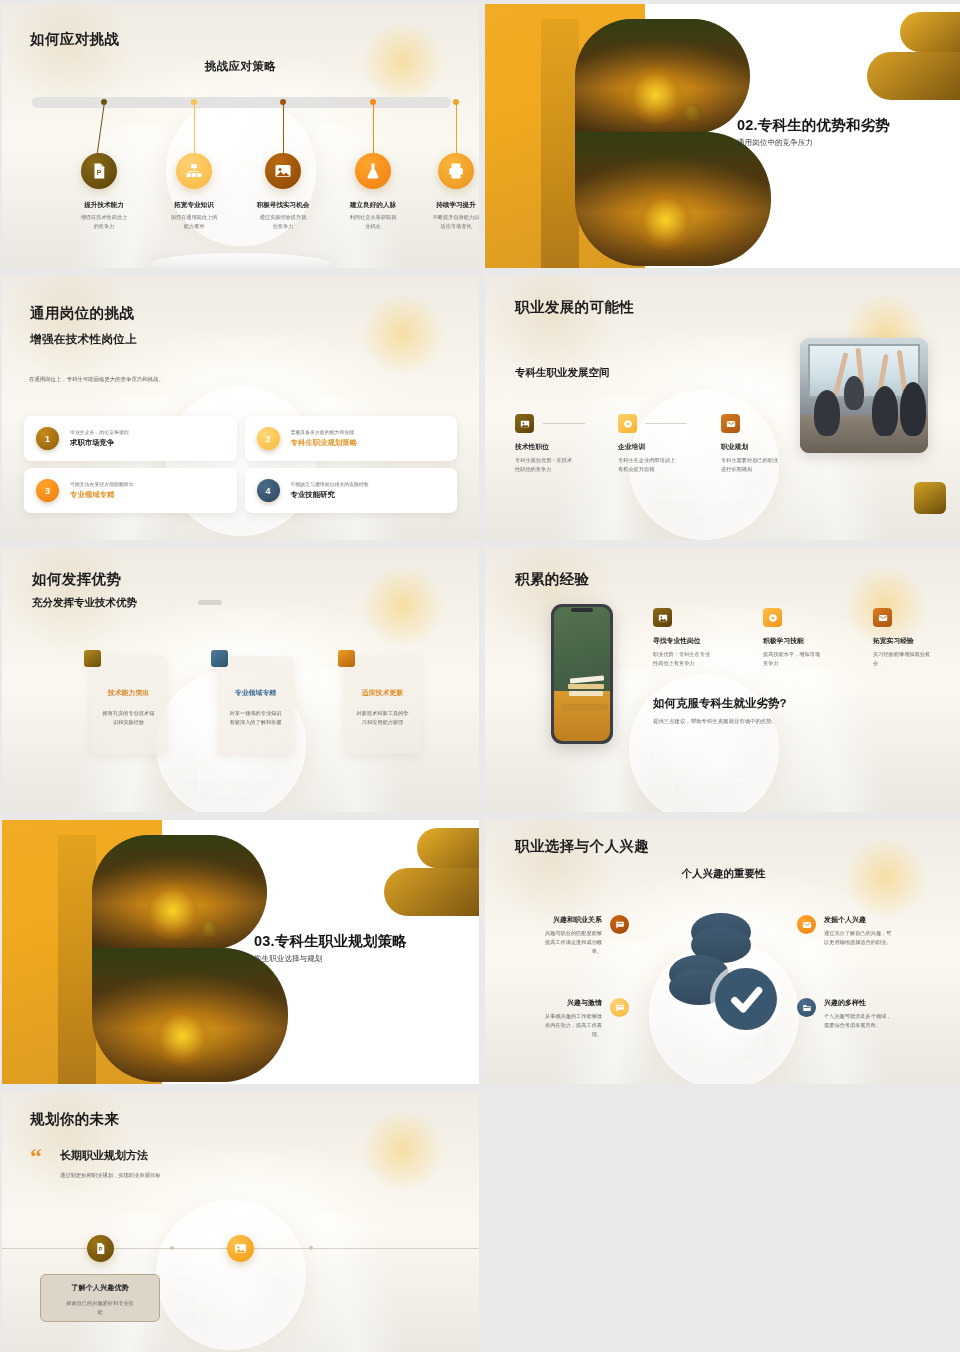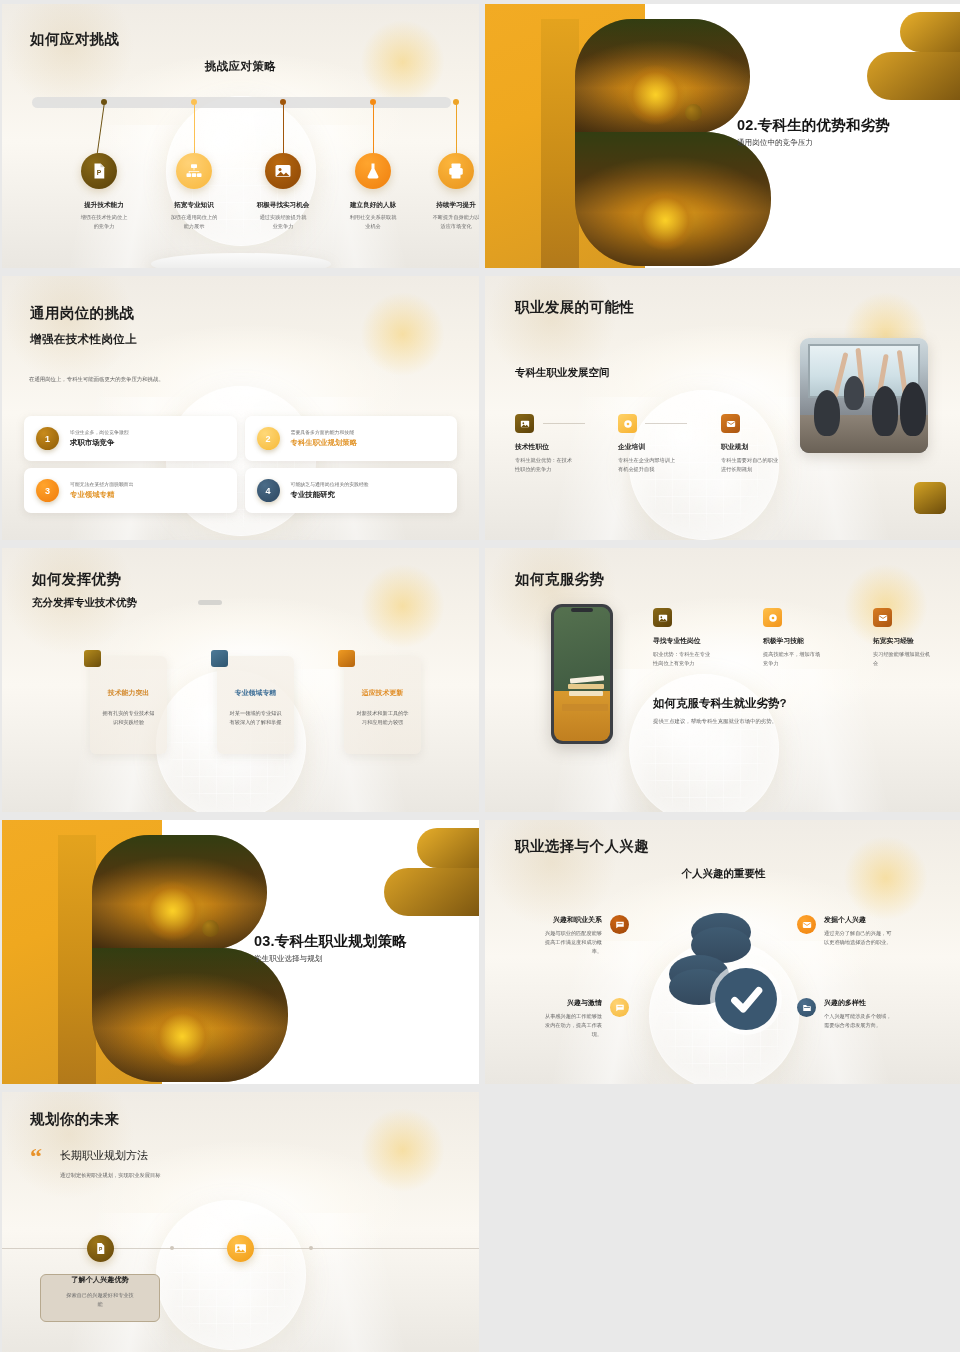--- a/index.html
+++ b/index.html
@@ -579,7 +579,7 @@
   <div class="slide">
     <div class="bg-road"></div>
     <div class="sphere" style="left:46%;margin-top:-6px"></div>
-    <div class="s-title h1" style="left:30px;top:22px">如何克服劣势</div>
+    <div class="s-title h1" style="left:30px;top:22px">积累的经验</div>
 
     <div class="phone">
       <div class="scr">

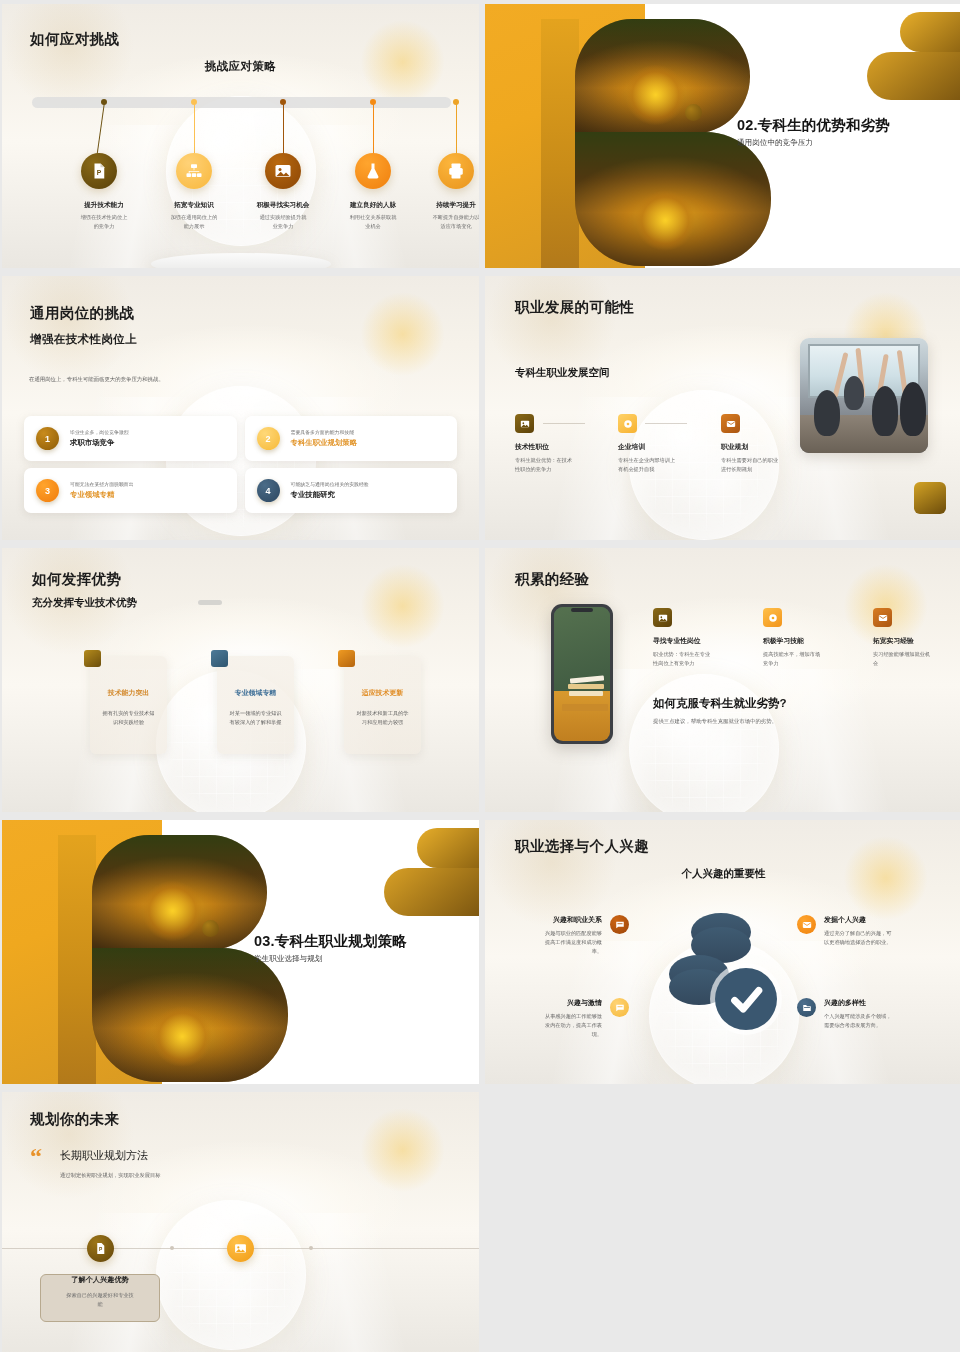--- a/index.html
+++ b/index.html
@@ -313,7 +313,7 @@
 
   
   .s10-quote{ position:absolute; left:28px; top:55px; font-size:24px; line-height:.8; color:#e8922a; font-family:"Liberation Serif",serif; font-weight:bold; }
-  .s10-qt{ position:absolute; left:58px; top:56px; font-size:11px; font-weight:normal; color:#171717; }
+  .s10-qt{ position:absolute; left:58px; top:56px; font-size:11px; font-weight:bold; color:#171717; }
   .s10-qd{ position:absolute; left:58px; top:80px; font-size:5.3px; color:#646464; }
   .s10-line{ position:absolute; left:0; right:0; top:156px; height:1px; background:rgba(190,182,170,.6); }
   .s10-node{ position:absolute; top:143px; width:120px; text-align:center; }

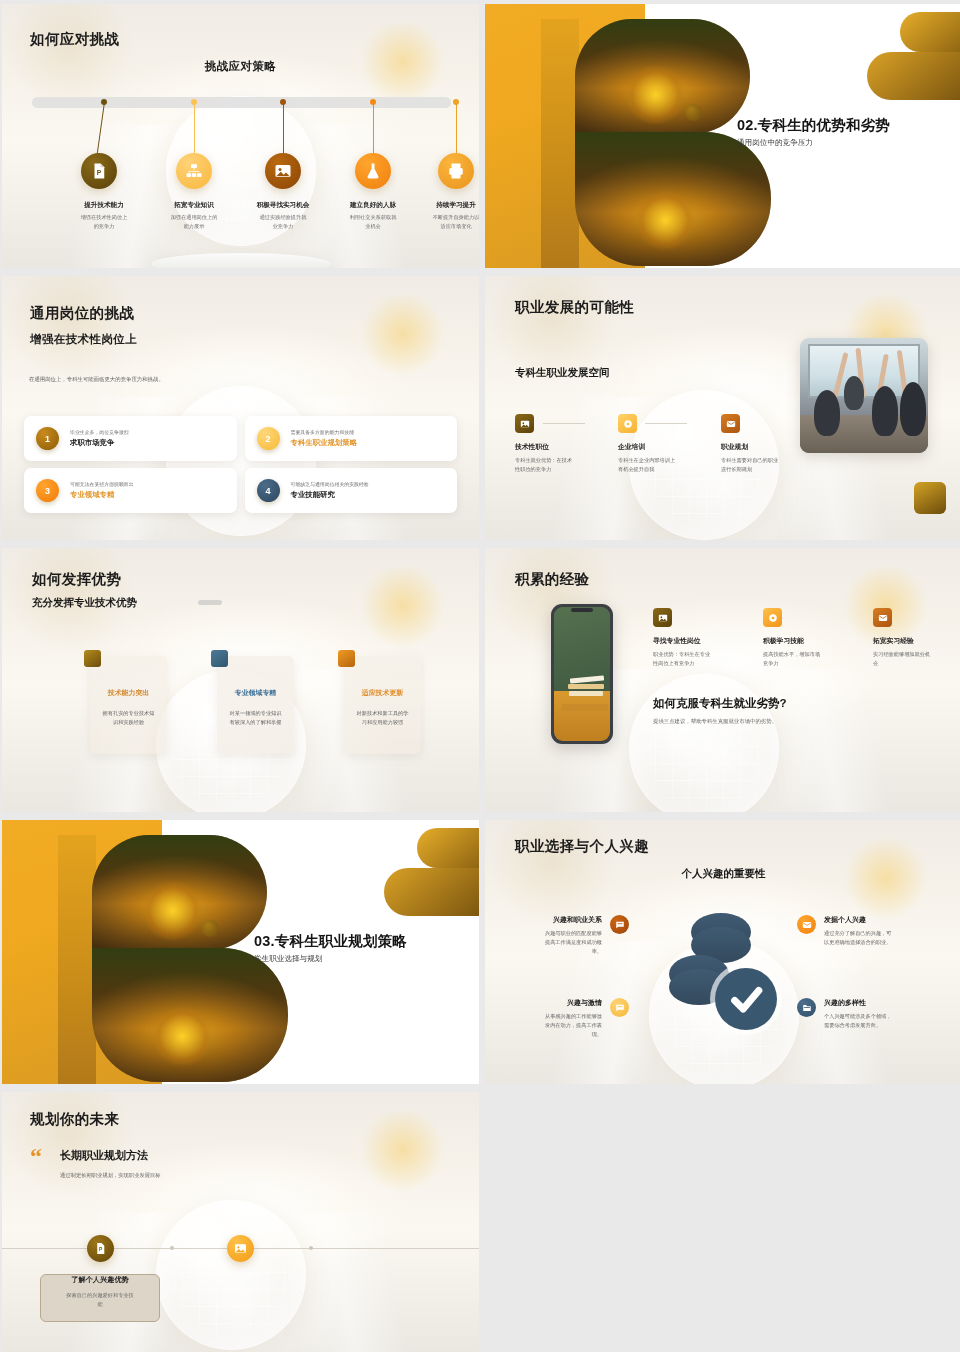--- a/index.html
+++ b/index.html
@@ -324,7 +324,7 @@
   }
   .s10-nic svg{ width:13px; height:13px; fill:#fff; }
   .s10-box{
-    margin-top:12px; height:48px; border-radius:6px; padding:0 9px 0;
+    margin-top:12px; height:48px; border-radius:6px; padding:8px 9px 0;
   }
   .s10-bt{ font-size:7.2px; font-weight:bold; color:#1d1d1d; }
   .s10-bd{ font-size:5.2px; color:#6a6a6a; line-height:1.7; margin-top:6px; }

